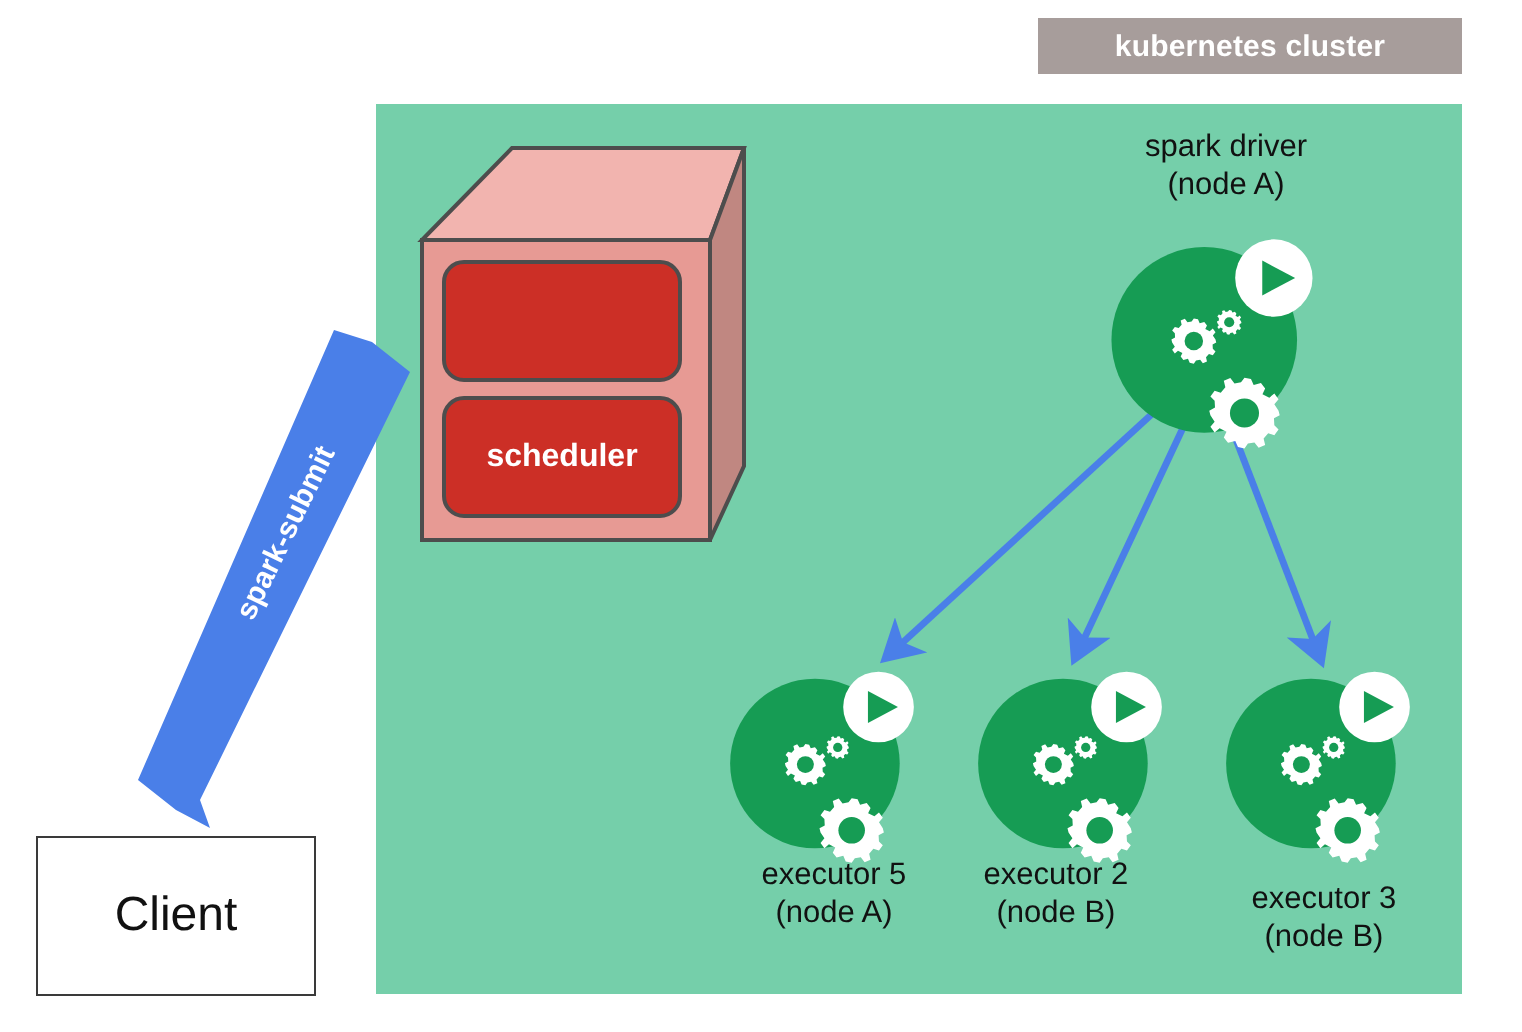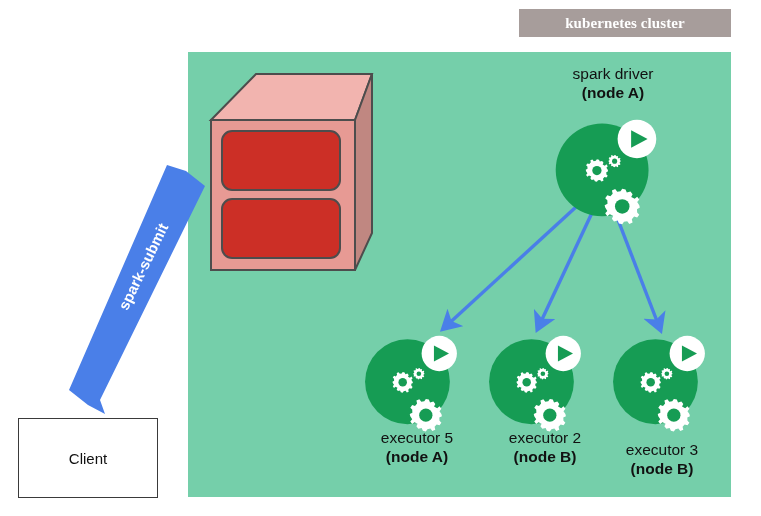--- a/index.html
+++ b/index.html
@@ -20,7 +20,7 @@
     position:absolute;left:519px;top:9px;width:212px;height:28px;
     background:#A79D9B;
     display:flex;align-items:center;justify-content:center;
-    color:#ffffff;font-weight:bold;font-size:15px;letter-spacing:.1px;font-family:Liberation Serif, serif;
+    color:#ffffff;font-weight:bold;font-size:15px;letter-spacing:.1px;
   }
 
   

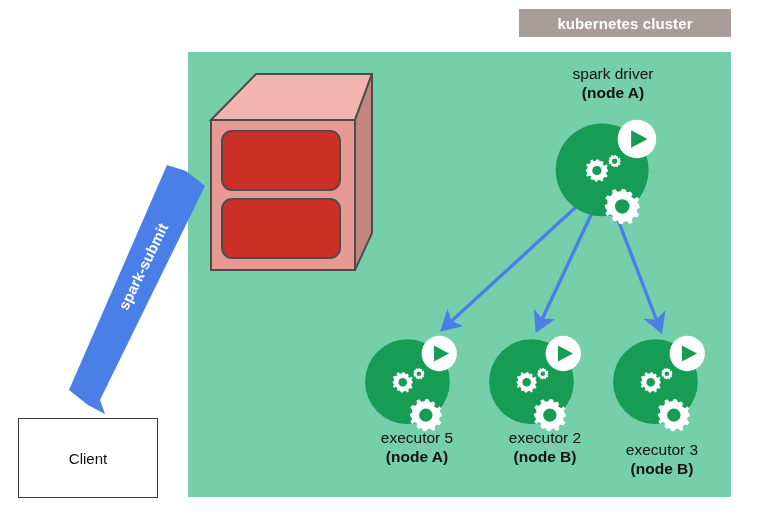--- a/index.html
+++ b/index.html
@@ -39,7 +39,7 @@
     position:absolute;text-align:center;font-size:15.5px;color:#111;
     line-height:19px;white-space:nowrap;
   }
-  .node-label .l2{display:block;font-weight:bold;}
+  .node-label .l2{display:block;}
 
   .lbl-driver{left:533px;top:64px;width:160px;text-align:center;}
   .lbl-ex1{left:352px;top:428px;width:130px;}

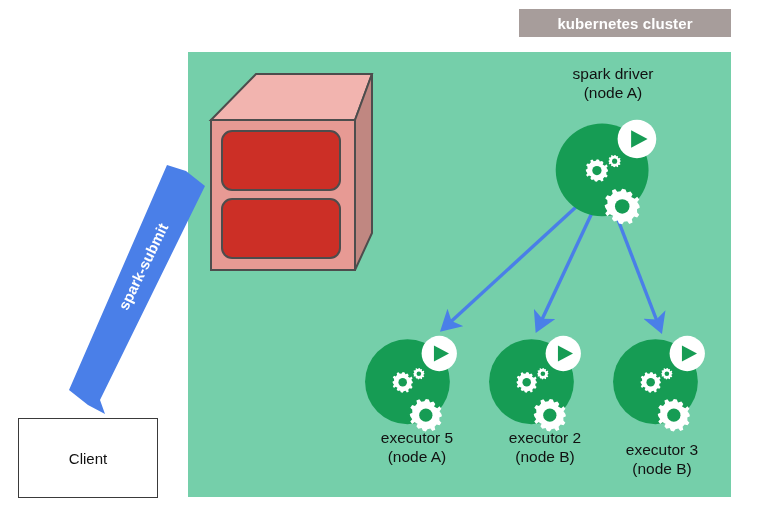--- a/index.html
+++ b/index.html
@@ -162,6 +162,7 @@
     </g>
   </svg>
 
+  <div class="cube-label lbl-scheduler">scheduler</div>
 
   <div class="submit-text">spark-submit</div>
 

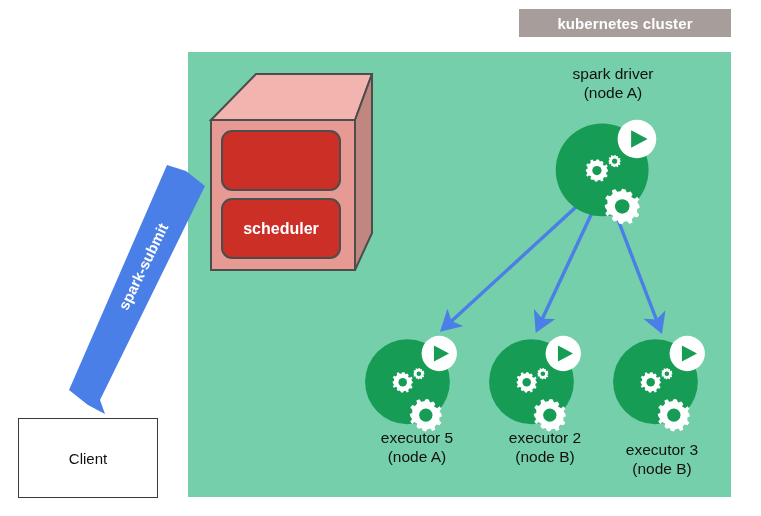--- a/index.html
+++ b/index.html
@@ -43,7 +43,7 @@
 
   .lbl-driver{left:533px;top:64px;width:160px;text-align:center;}
   .lbl-ex1{left:352px;top:428px;width:130px;}
-  .lbl-ex2{left:480px;top:428px;width:130px;text-align:center;}
+  .lbl-ex2{left:463px;top:428px;width:130px;text-align:center;}
   .lbl-ex3{left:597px;top:428px;width:130px;margin-top:12px;}
 
   

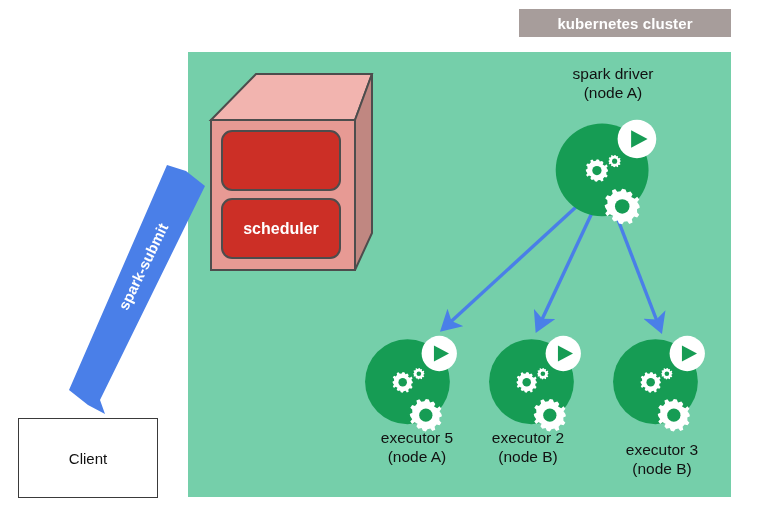--- a/index.html
+++ b/index.html
@@ -28,7 +28,7 @@
     position:absolute;left:18px;top:418px;width:138px;height:78px;
     background:#ffffff;border:1px solid #3a3a3a;
     display:flex;align-items:center;justify-content:center;
-    font-size:15px;color:#111;
+    font-size:24px;color:#111;
   }
 
   

